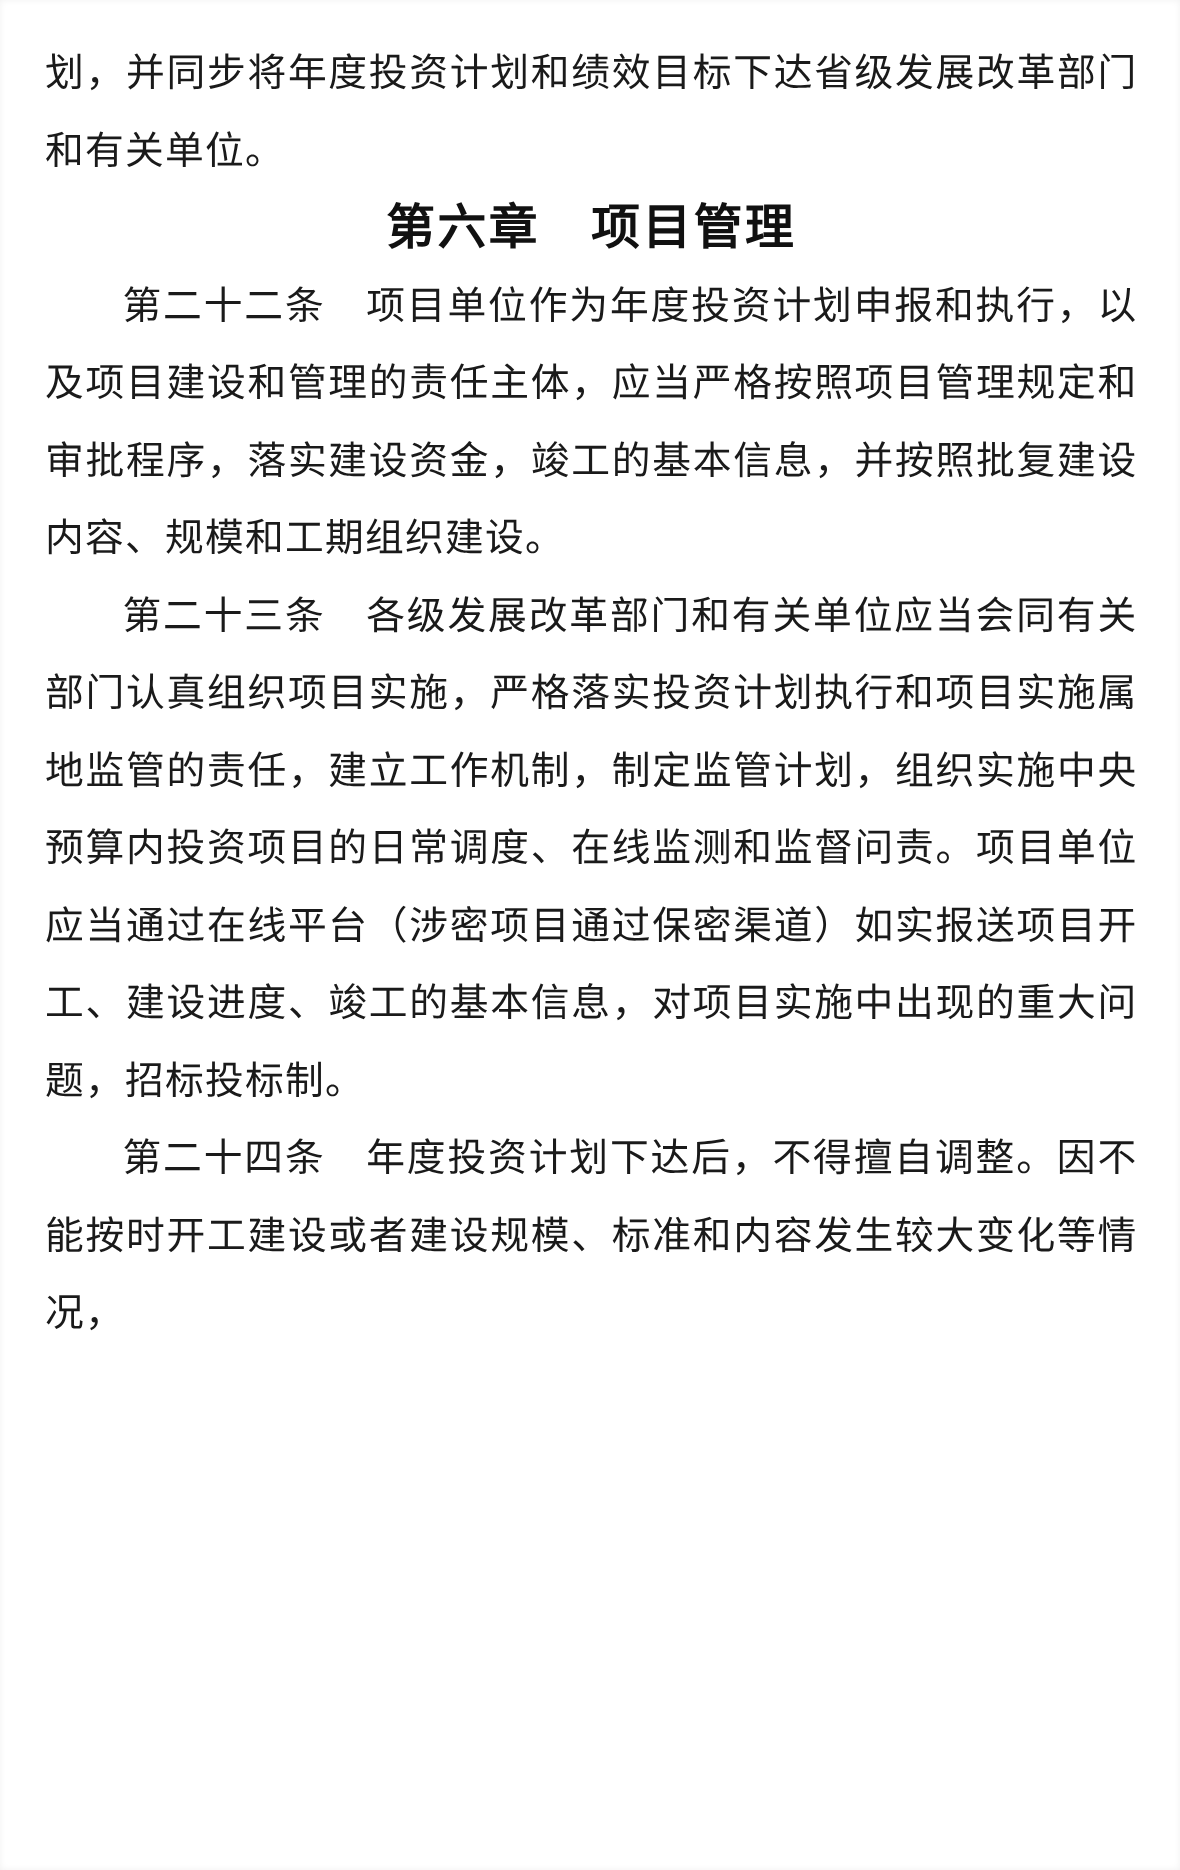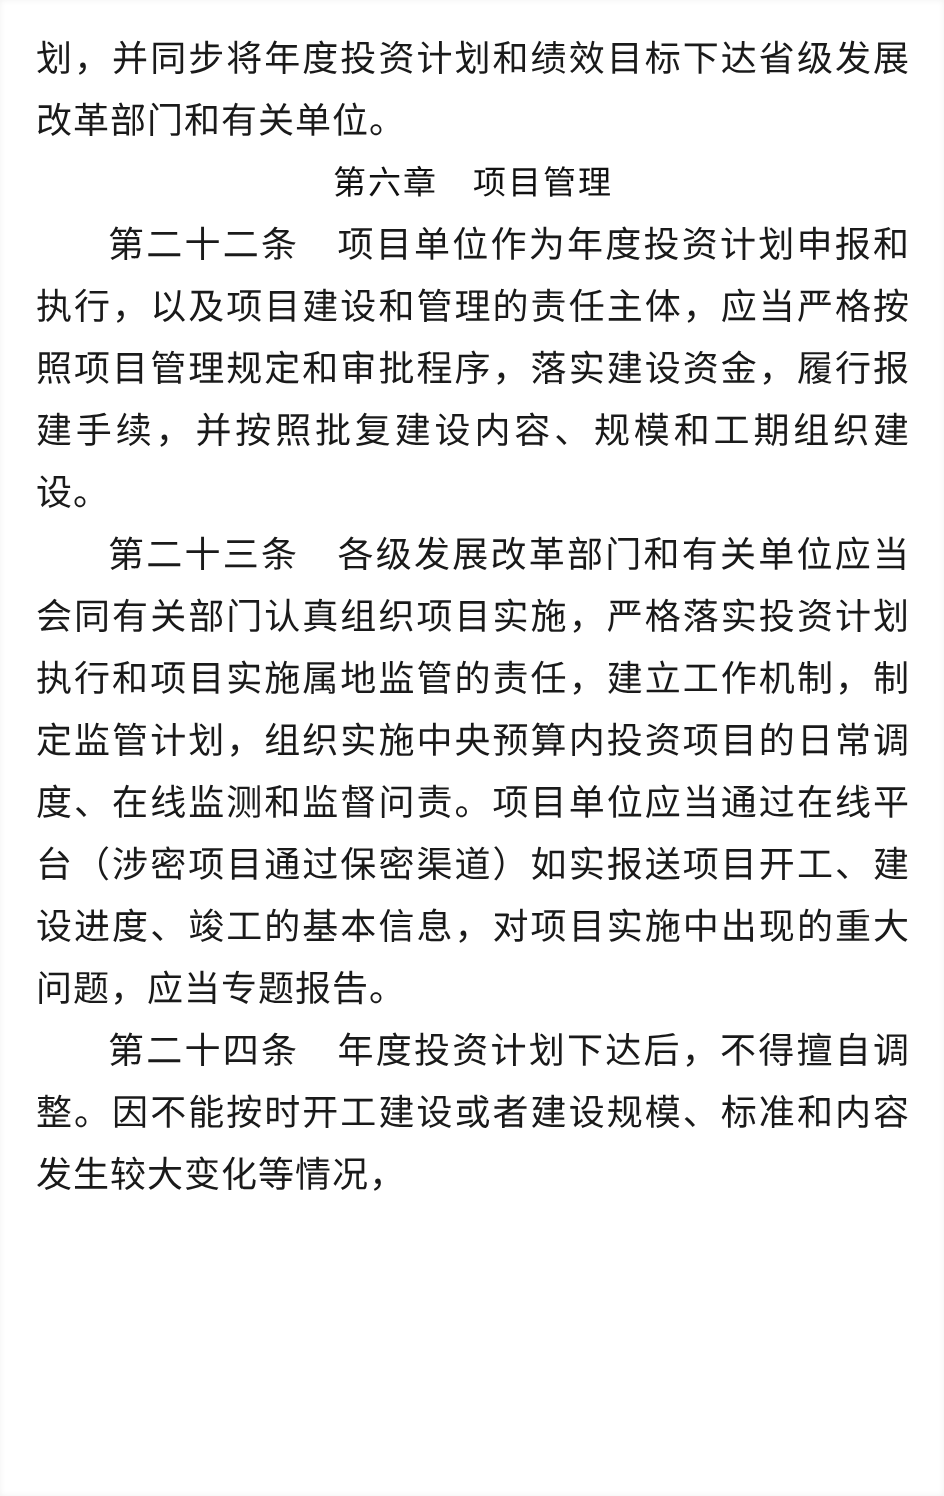--- a/index.html
+++ b/index.html
@@ -21,7 +21,7 @@
   }
   .para {
     margin: 0;
-    font-size: 36px;
+    font-size: 31px;
     line-height: 62px;
     letter-spacing: 1px;
     text-align: justify;

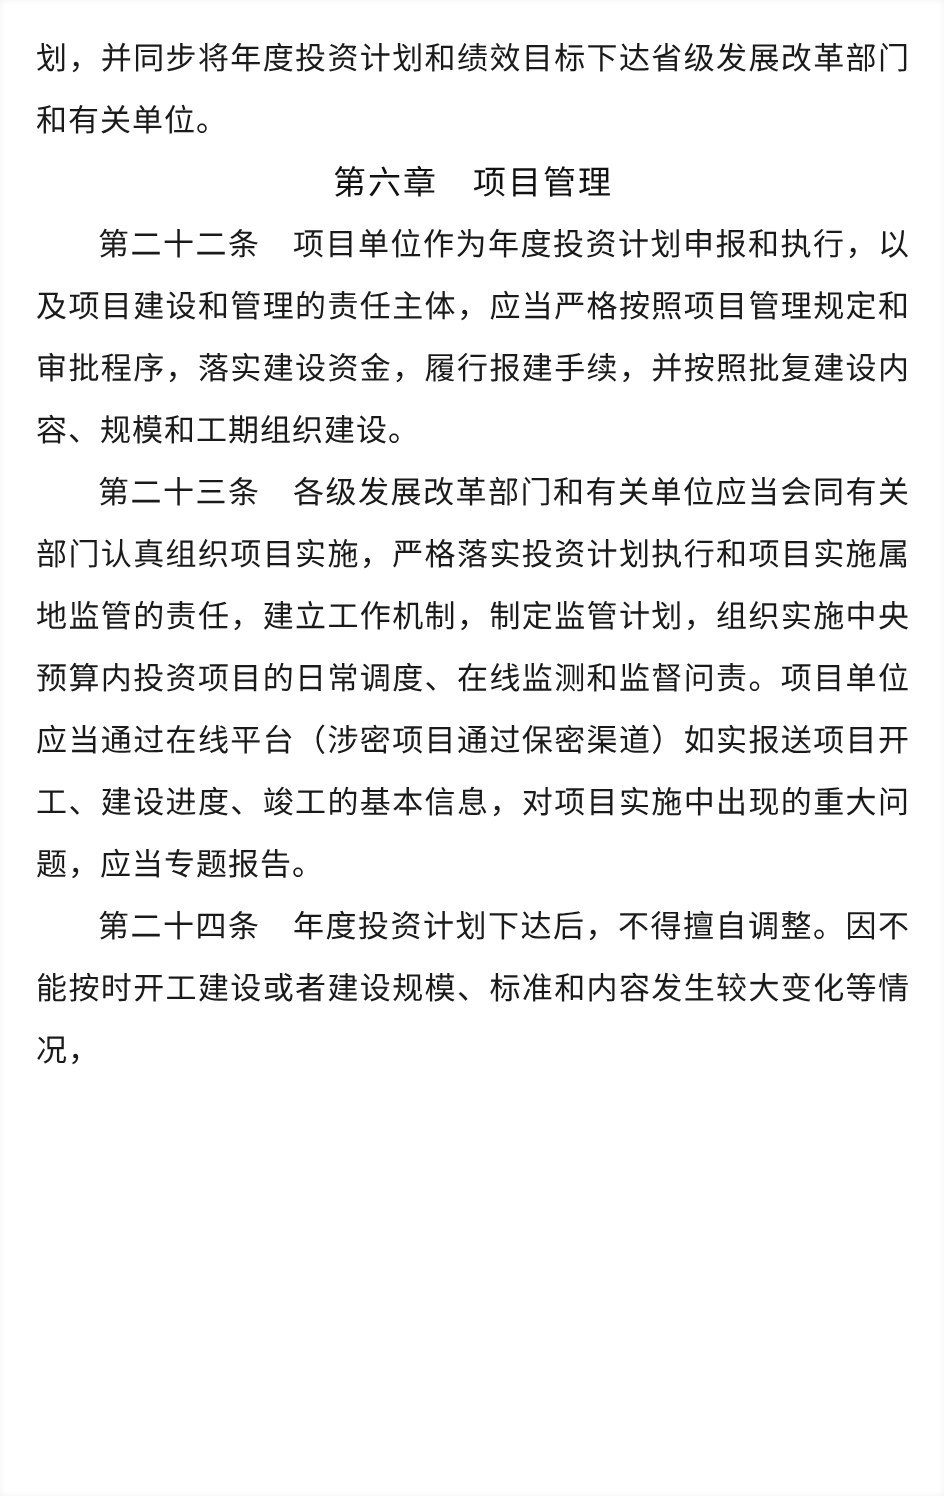--- a/index.html
+++ b/index.html
@@ -33,9 +33,9 @@
   }
   .chapter {
     margin: 0;
-    font-size: 33px;
+    font-size: 39px;
     line-height: 62px;
-    font-weight: normal;
+    font-weight: bold;
     text-align: center;
     letter-spacing: 2px;
     font-family: "Liberation Sans", "DejaVu Sans", sans-serif;

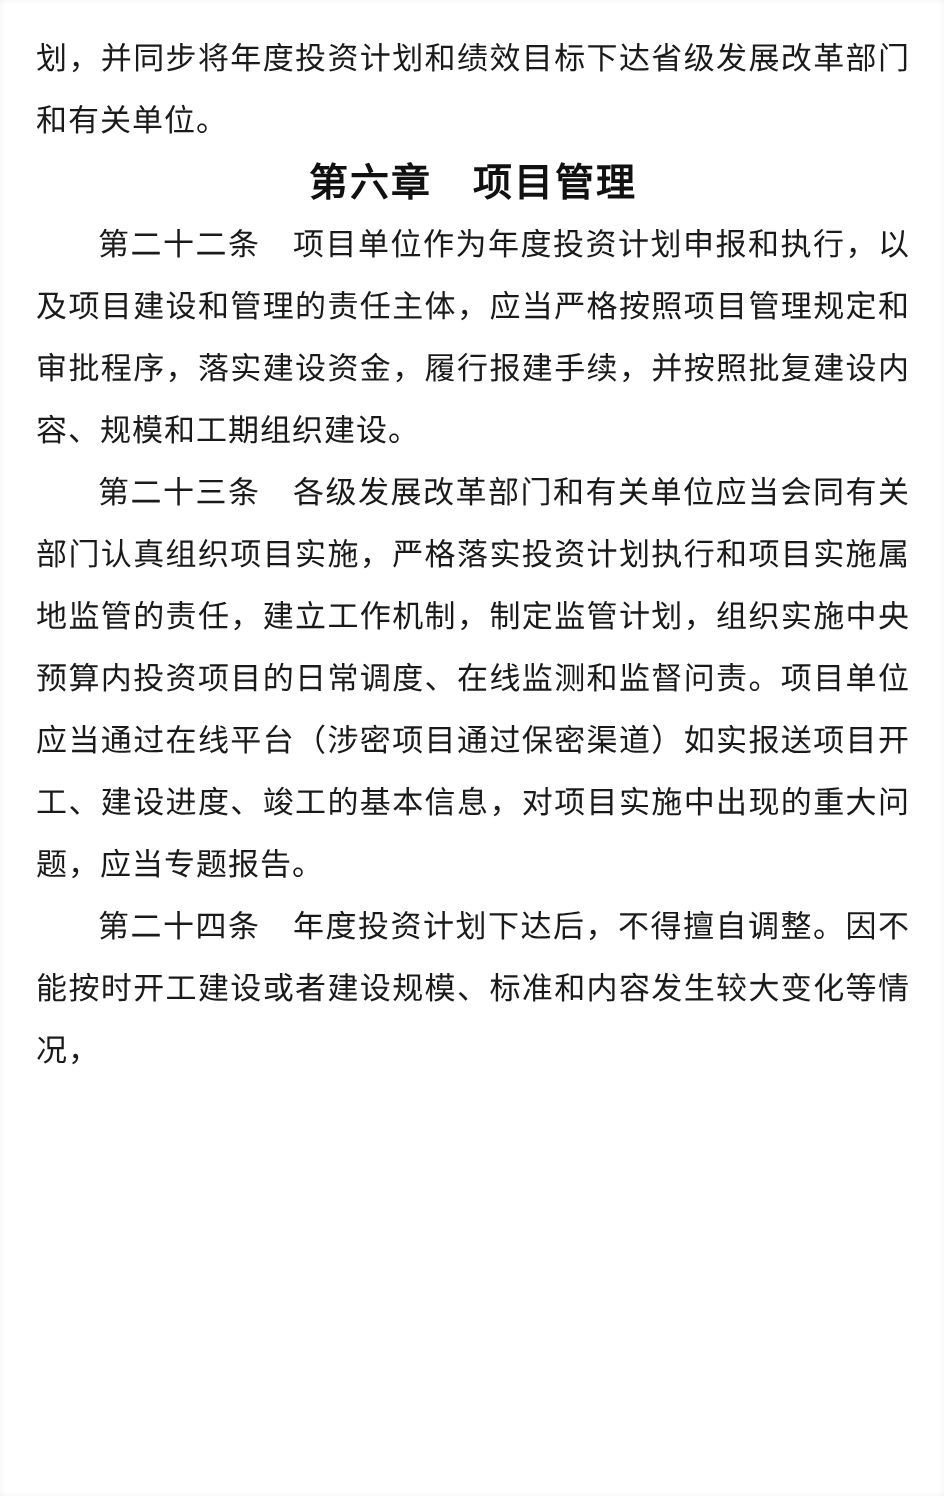--- a/index.html
+++ b/index.html
@@ -52,7 +52,7 @@
   <h2 class="chapter">第六章　项目管理</h2>
 
 
-  <p class="para">第二十二条　项目单位作为年度投资计划申报和执行，以及项目建设和管理的责任主体，应当严格按照项目管理规定和审批程序，落实建设资金，履行报建手续，并按照批复建设内容、规模和工期组织建设。</p>
+  <p class="para">第二十二条　项目单位作为年度投资计划申报和执行，以及项目建设和管理的责任主体，应当严格按照项目管理规定和审批程序，落实建设资金，竣工的基本信息，并按照批复建设内容、规模和工期组织建设。</p>
 
   <p class="para">第二十三条　各级发展改革部门和有关单位应当会同有关部门认真组织项目实施，严格落实投资计划执行和项目实施属地监管的责任，建立工作机制，制定监管计划，组织实施中央预算内投资项目的日常调度、在线监测和监督问责。项目单位应当通过在线平台（涉密项目通过保密渠道）如实报送项目开工、建设进度、竣工的基本信息，对项目实施中出现的重大问题，应当专题报告。</p>
 

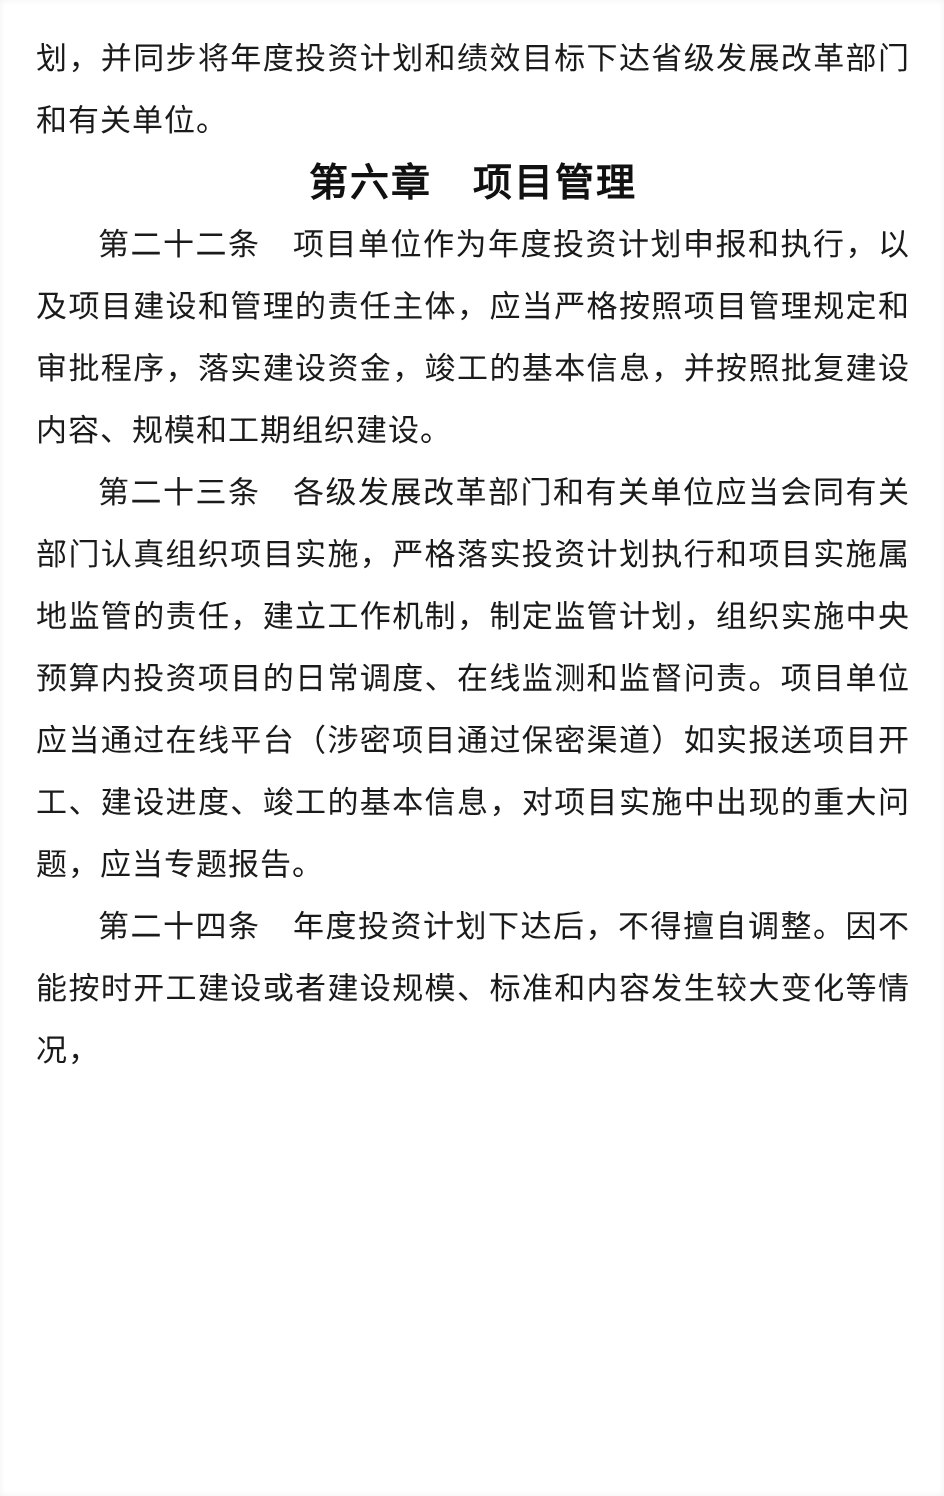--- a/index.html
+++ b/index.html
@@ -54,7 +54,7 @@
 
   <p class="para">第二十二条　项目单位作为年度投资计划申报和执行，以及项目建设和管理的责任主体，应当严格按照项目管理规定和审批程序，落实建设资金，竣工的基本信息，并按照批复建设内容、规模和工期组织建设。</p>
 
-  <p class="para">第二十三条　各级发展改革部门和有关单位应当会同有关部门认真组织项目实施，严格落实投资计划执行和项目实施属地监管的责任，建立工作机制，制定监管计划，组织实施中央预算内投资项目的日常调度、在线监测和监督问责。项目单位应当通过在线平台（涉密项目通过保密渠道）如实报送项目开工、建设进度、竣工的基本信息，对项目实施中出现的重大问题，应当专题报告。</p>
+  <p class="para">第二十三条　各级发展改革部门和有关单位应当会同有关部门认真组织项目实施，严格落实投资计划执行和项目实施属地监管的责任，建立工作机制，制定监管计划，组织实施中央预算内投资项目的日常调度、在线监测和监督问责。项目单位应当通过在线平台（涉密项目通过保密渠道）如实报送项目开工、建设进度、竣工的基本信息，对项目实施中出现的重大问题，招标投标制。</p>
 
   <p class="para">第二十四条　年度投资计划下达后，不得擅自调整。因不能按时开工建设或者建设规模、标准和内容发生较大变化等情况，</p>
 </div>

